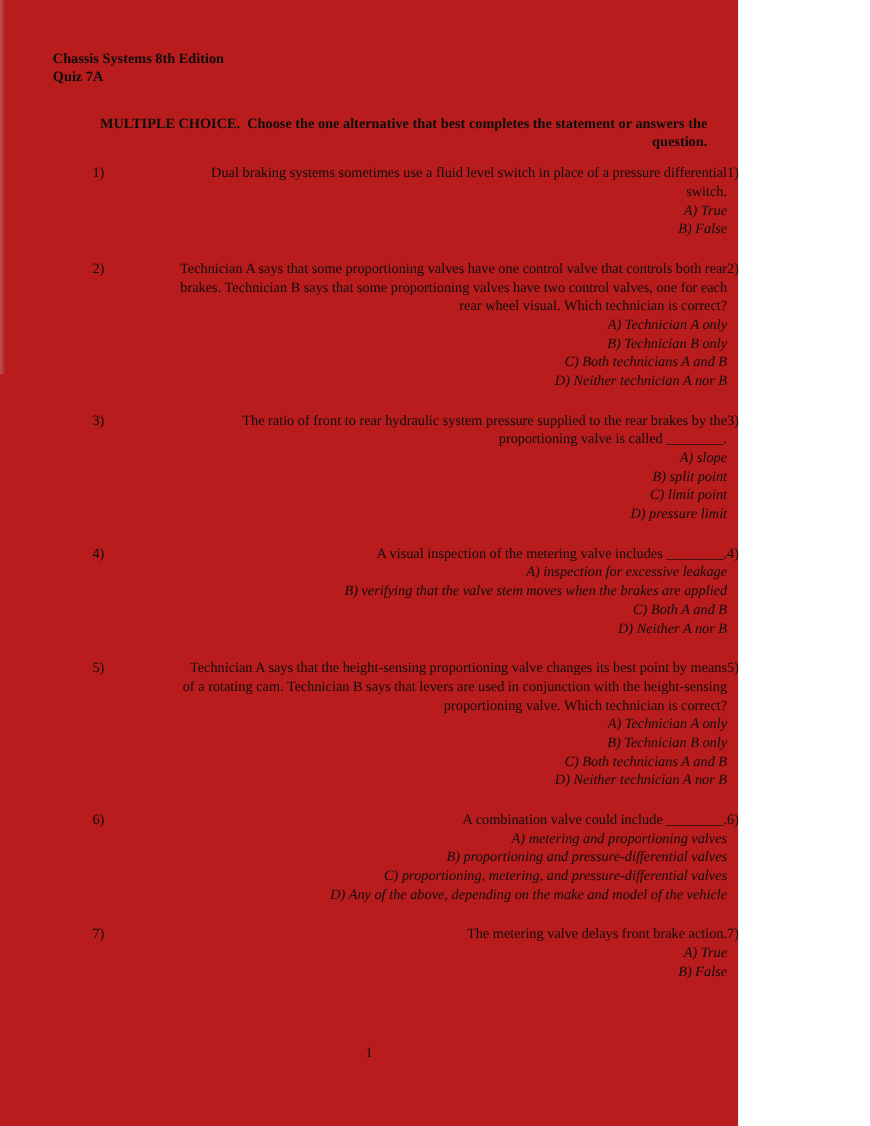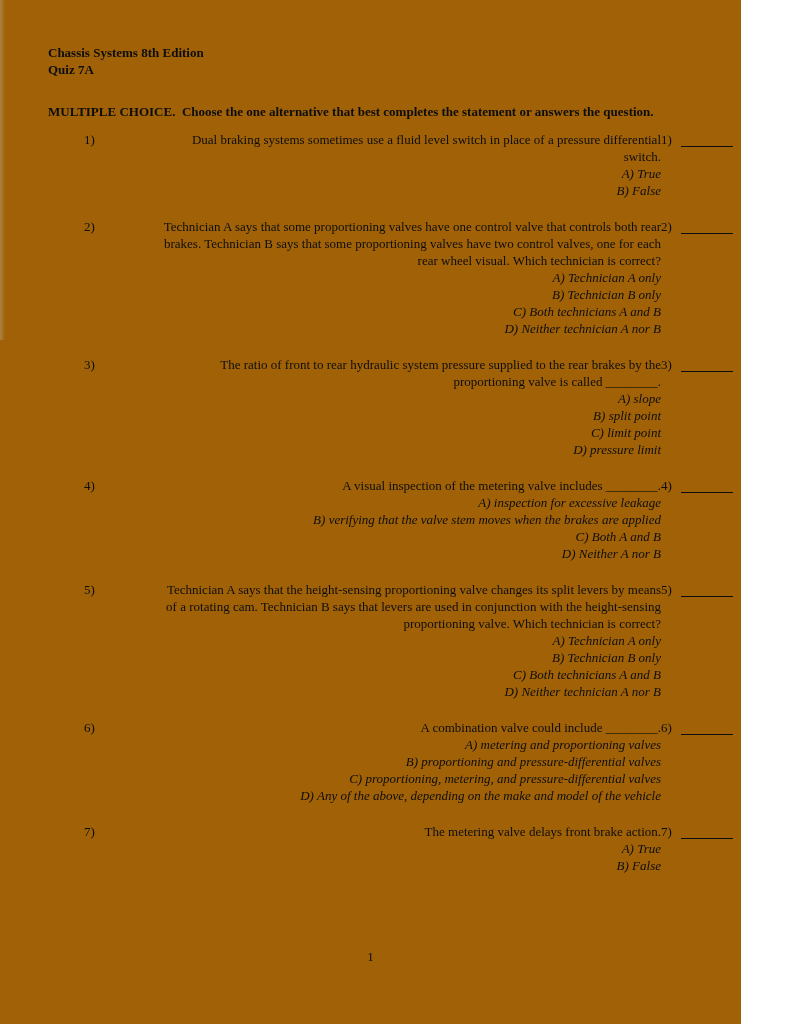--- a/index.html
+++ b/index.html
@@ -5,9 +5,9 @@
   html, body { margin: 0; padding: 0; background: #ffffff; }
   .page {
     position: relative;
-    width: 741px;
+    width: 671px;
     height: 1024px;
-    background: #a16207;
+    background: #b91c1c;
     box-sizing: border-box;
     padding: 44px 28px 0 48px;
     font-family: "Liberation Serif", "DejaVu Serif", serif;

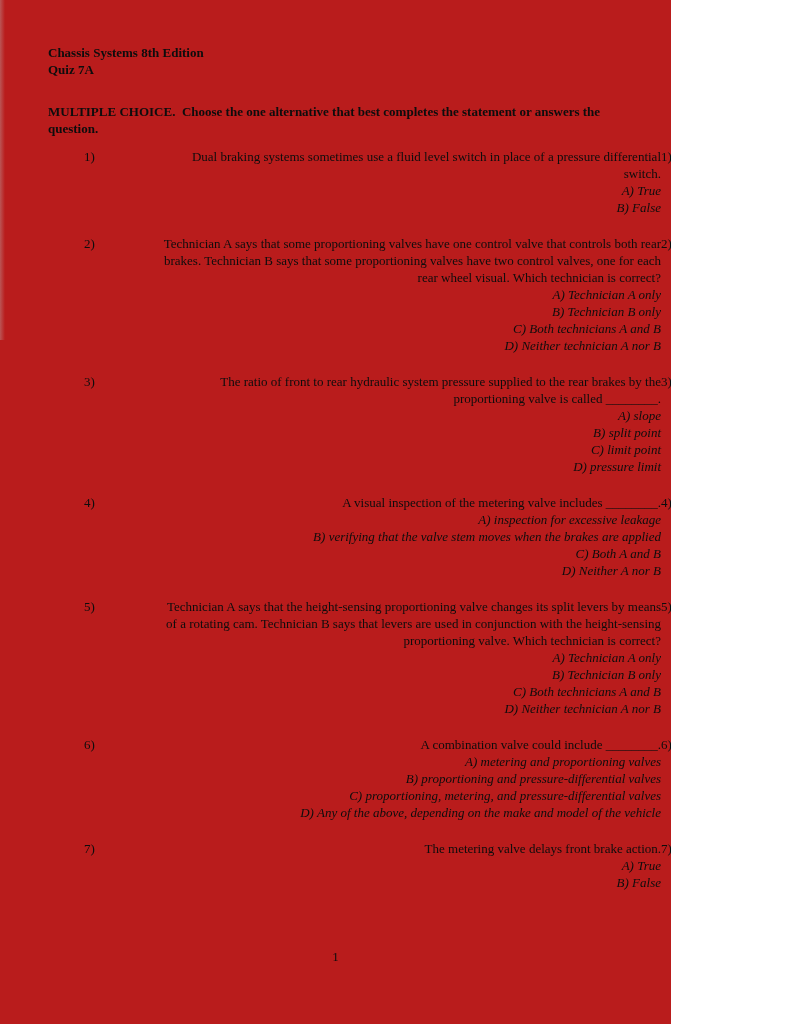--- a/index.html
+++ b/index.html
@@ -39,6 +39,7 @@
     font-weight: bold;
     line-height: 17px;
     white-space: pre-wrap;
+    text-align: right;
   }
   .questions { margin-top: 11px; margin-left: 36px; }
   .question {

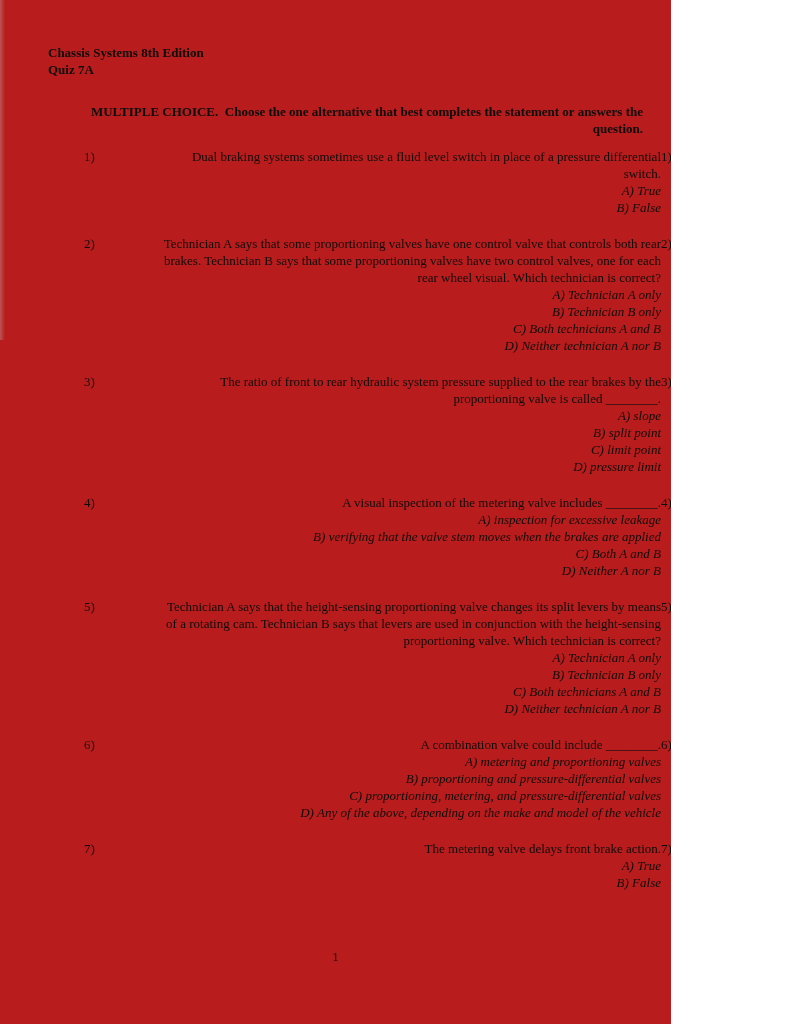--- a/index.html
+++ b/index.html
@@ -166,7 +166,7 @@
       <div class="q-main">
         <div class="q-num">5)</div>
         <div class="q-text">
-          <div class="q-line">Technician A says that the height-sensing proportioning valve changes its split levers by means</div>
+          <div class="q-line">Technician A says that the height-sensing proportioning valve changes its best point by means</div>
           <div class="q-line">of a rotating cam. Technician B says that levers are used in conjunction with the height-sensing</div>
           <div class="q-line">proportioning valve. Which technician is correct?</div>
           <div class="q-options">

